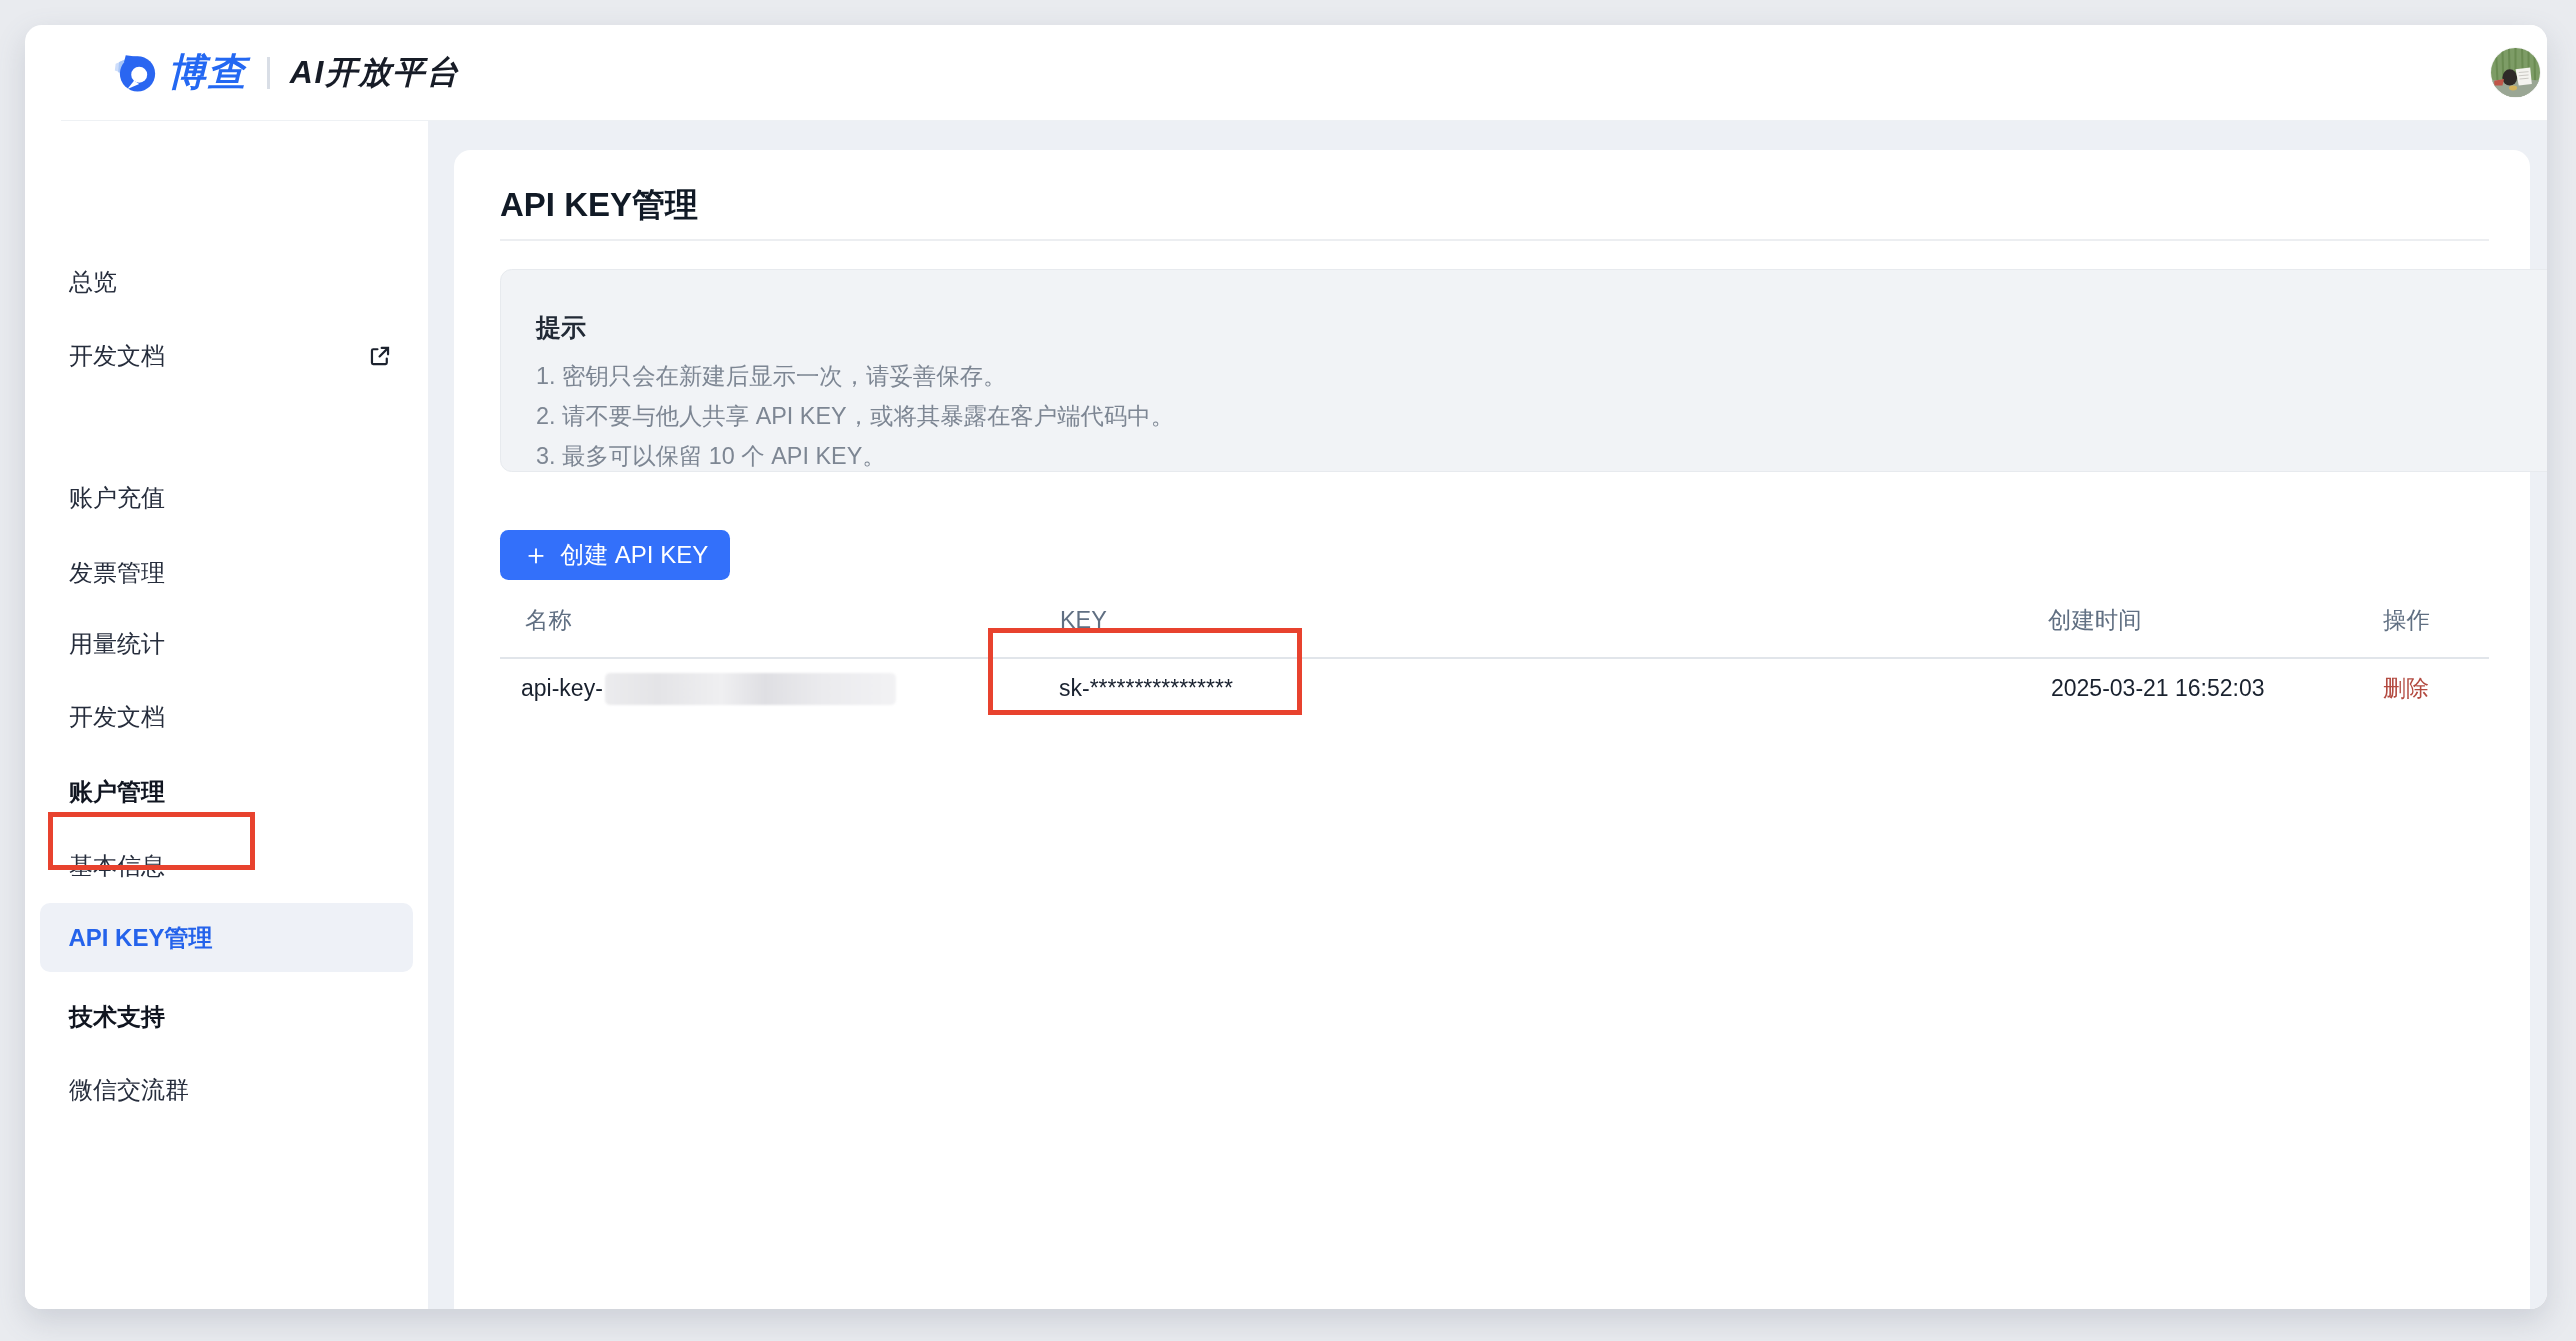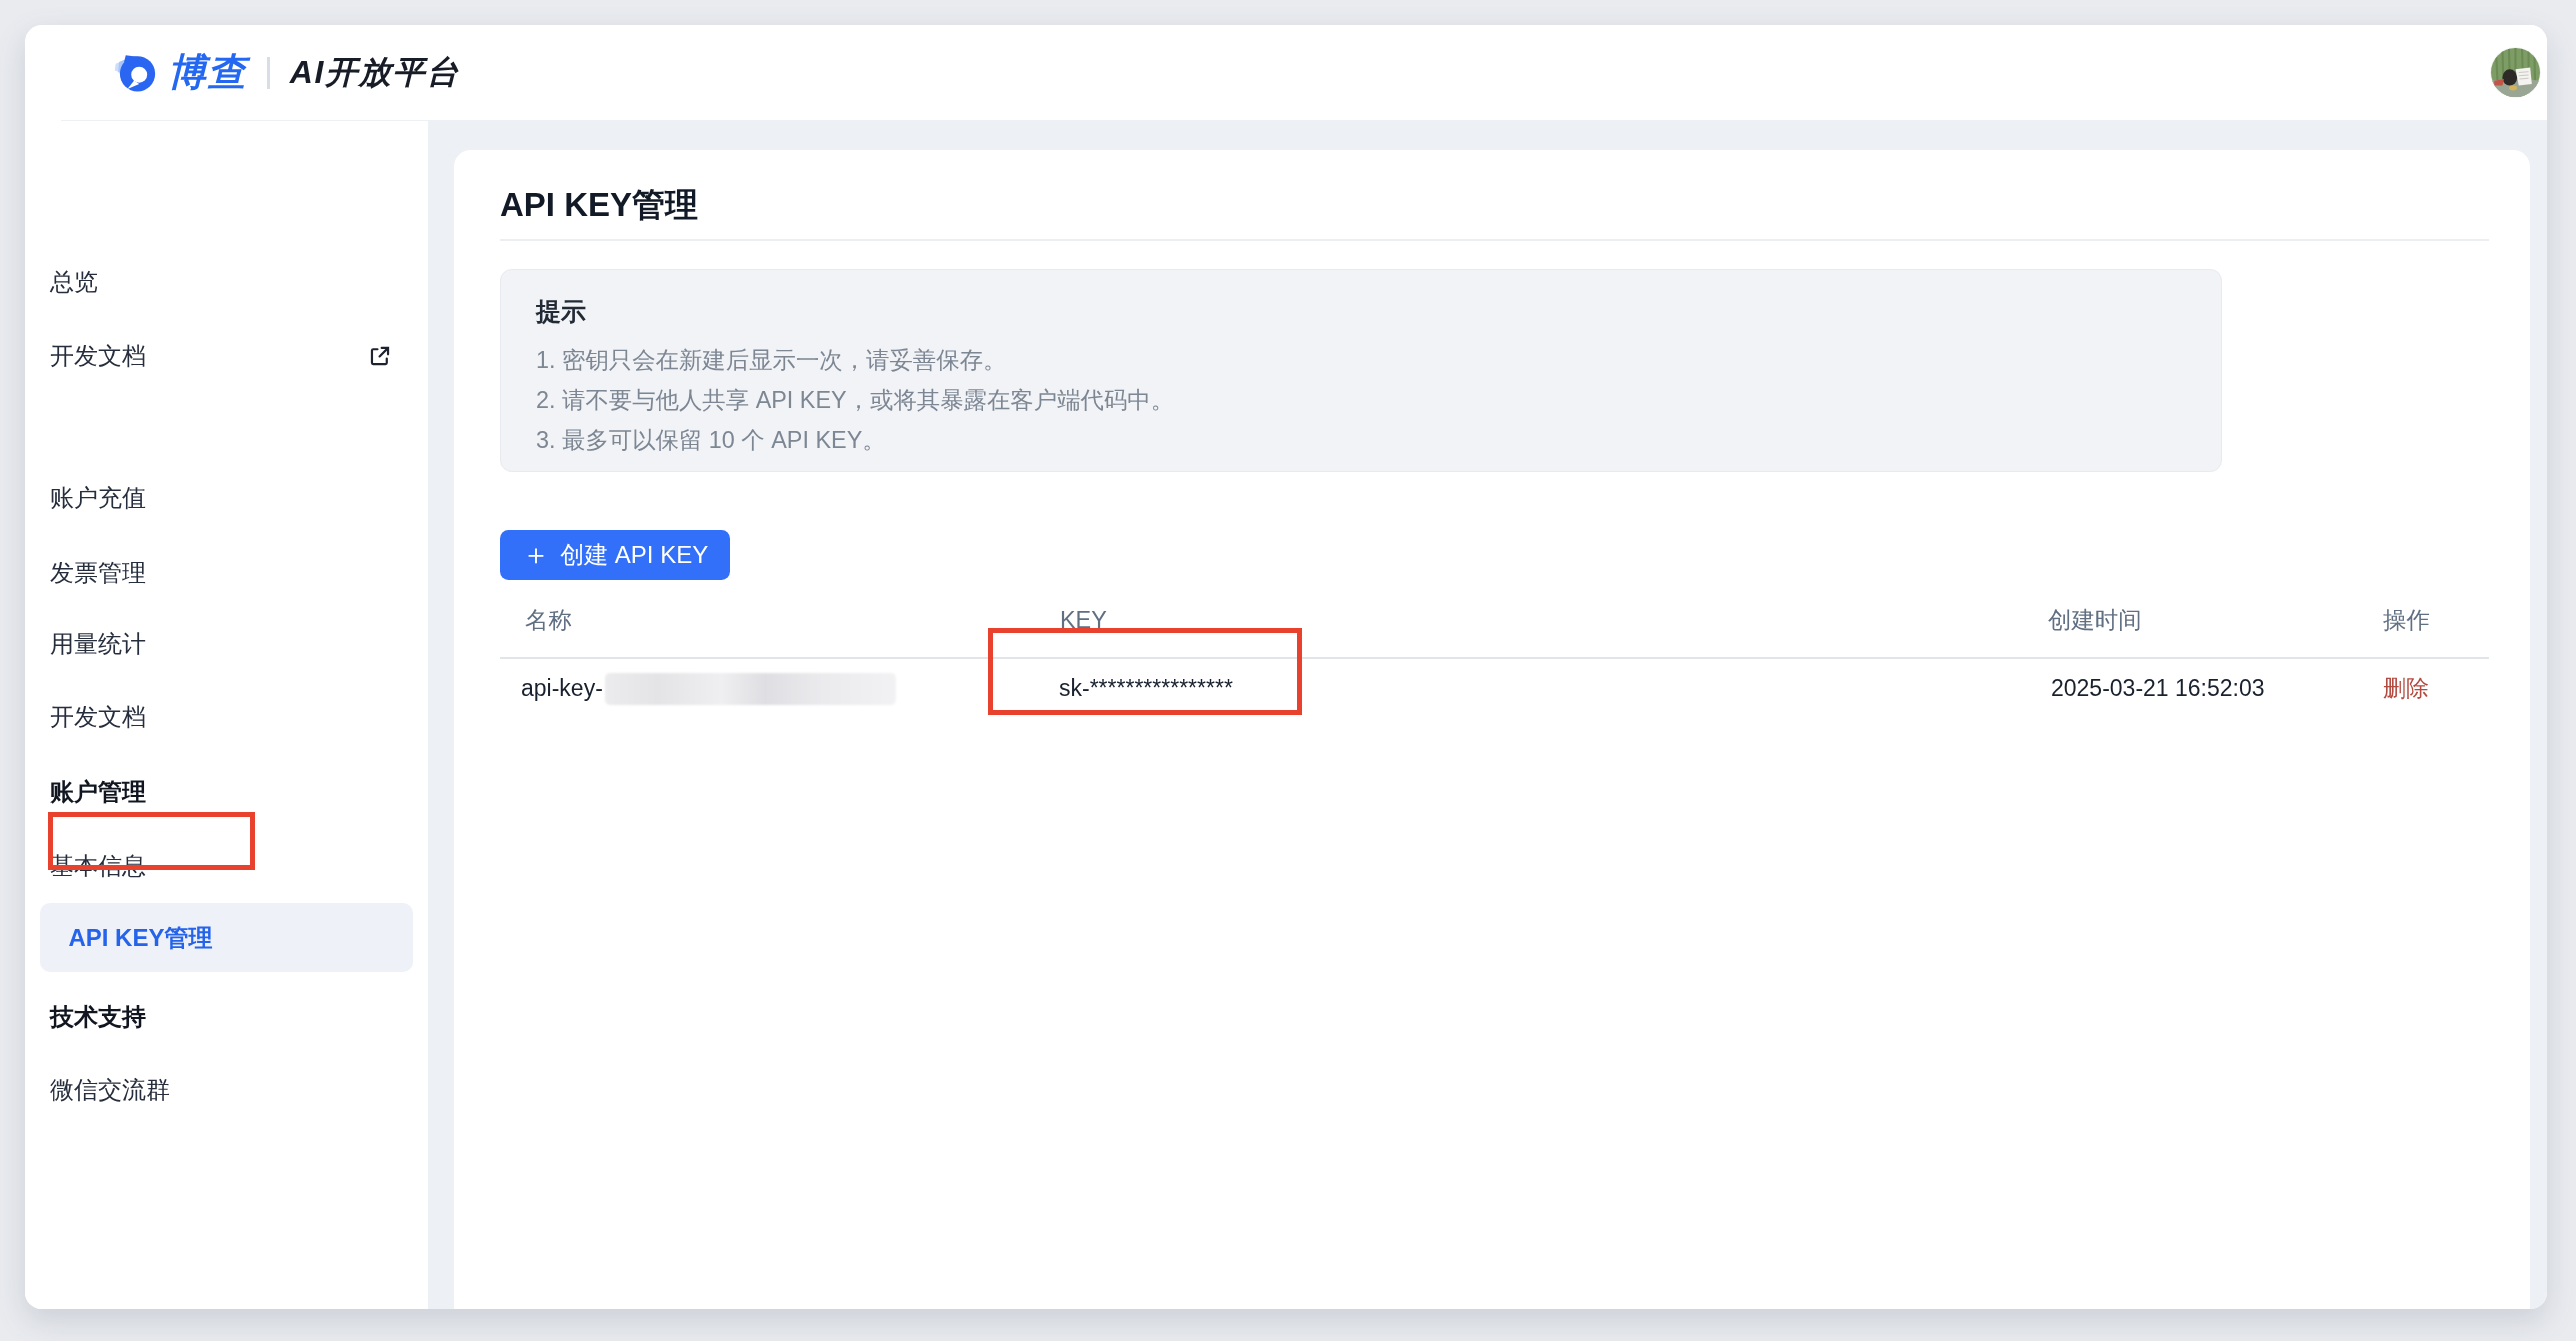--- a/index.html
+++ b/index.html
@@ -27,7 +27,7 @@
 
   
   .sidebar { position:absolute; left:0; top:96px; width:403px; bottom:0; background:#fff; }
-  .s-item { position:absolute; left:0; width:336px; height:37px; line-height:37px; padding-left:25px; font-size:24px; color:#262d3c; cursor:pointer; white-space:nowrap; }
+  .s-item { position:absolute; left:0; width:336px; height:37px; line-height:37px; padding-left:44px; font-size:24px; color:#262d3c; cursor:pointer; white-space:nowrap; }
   .s-item.section { font-weight:bold; color:#101520; cursor:default; }
   .si-1 { top:142px; } .si-2 { top:216px; } .si-3 { top:289px; } .si-4 { top:358px; }
   .si-5 { top:433px; } .si-6 { top:504px; } .si-7 { top:577px; } .si-8 { top:652px; }

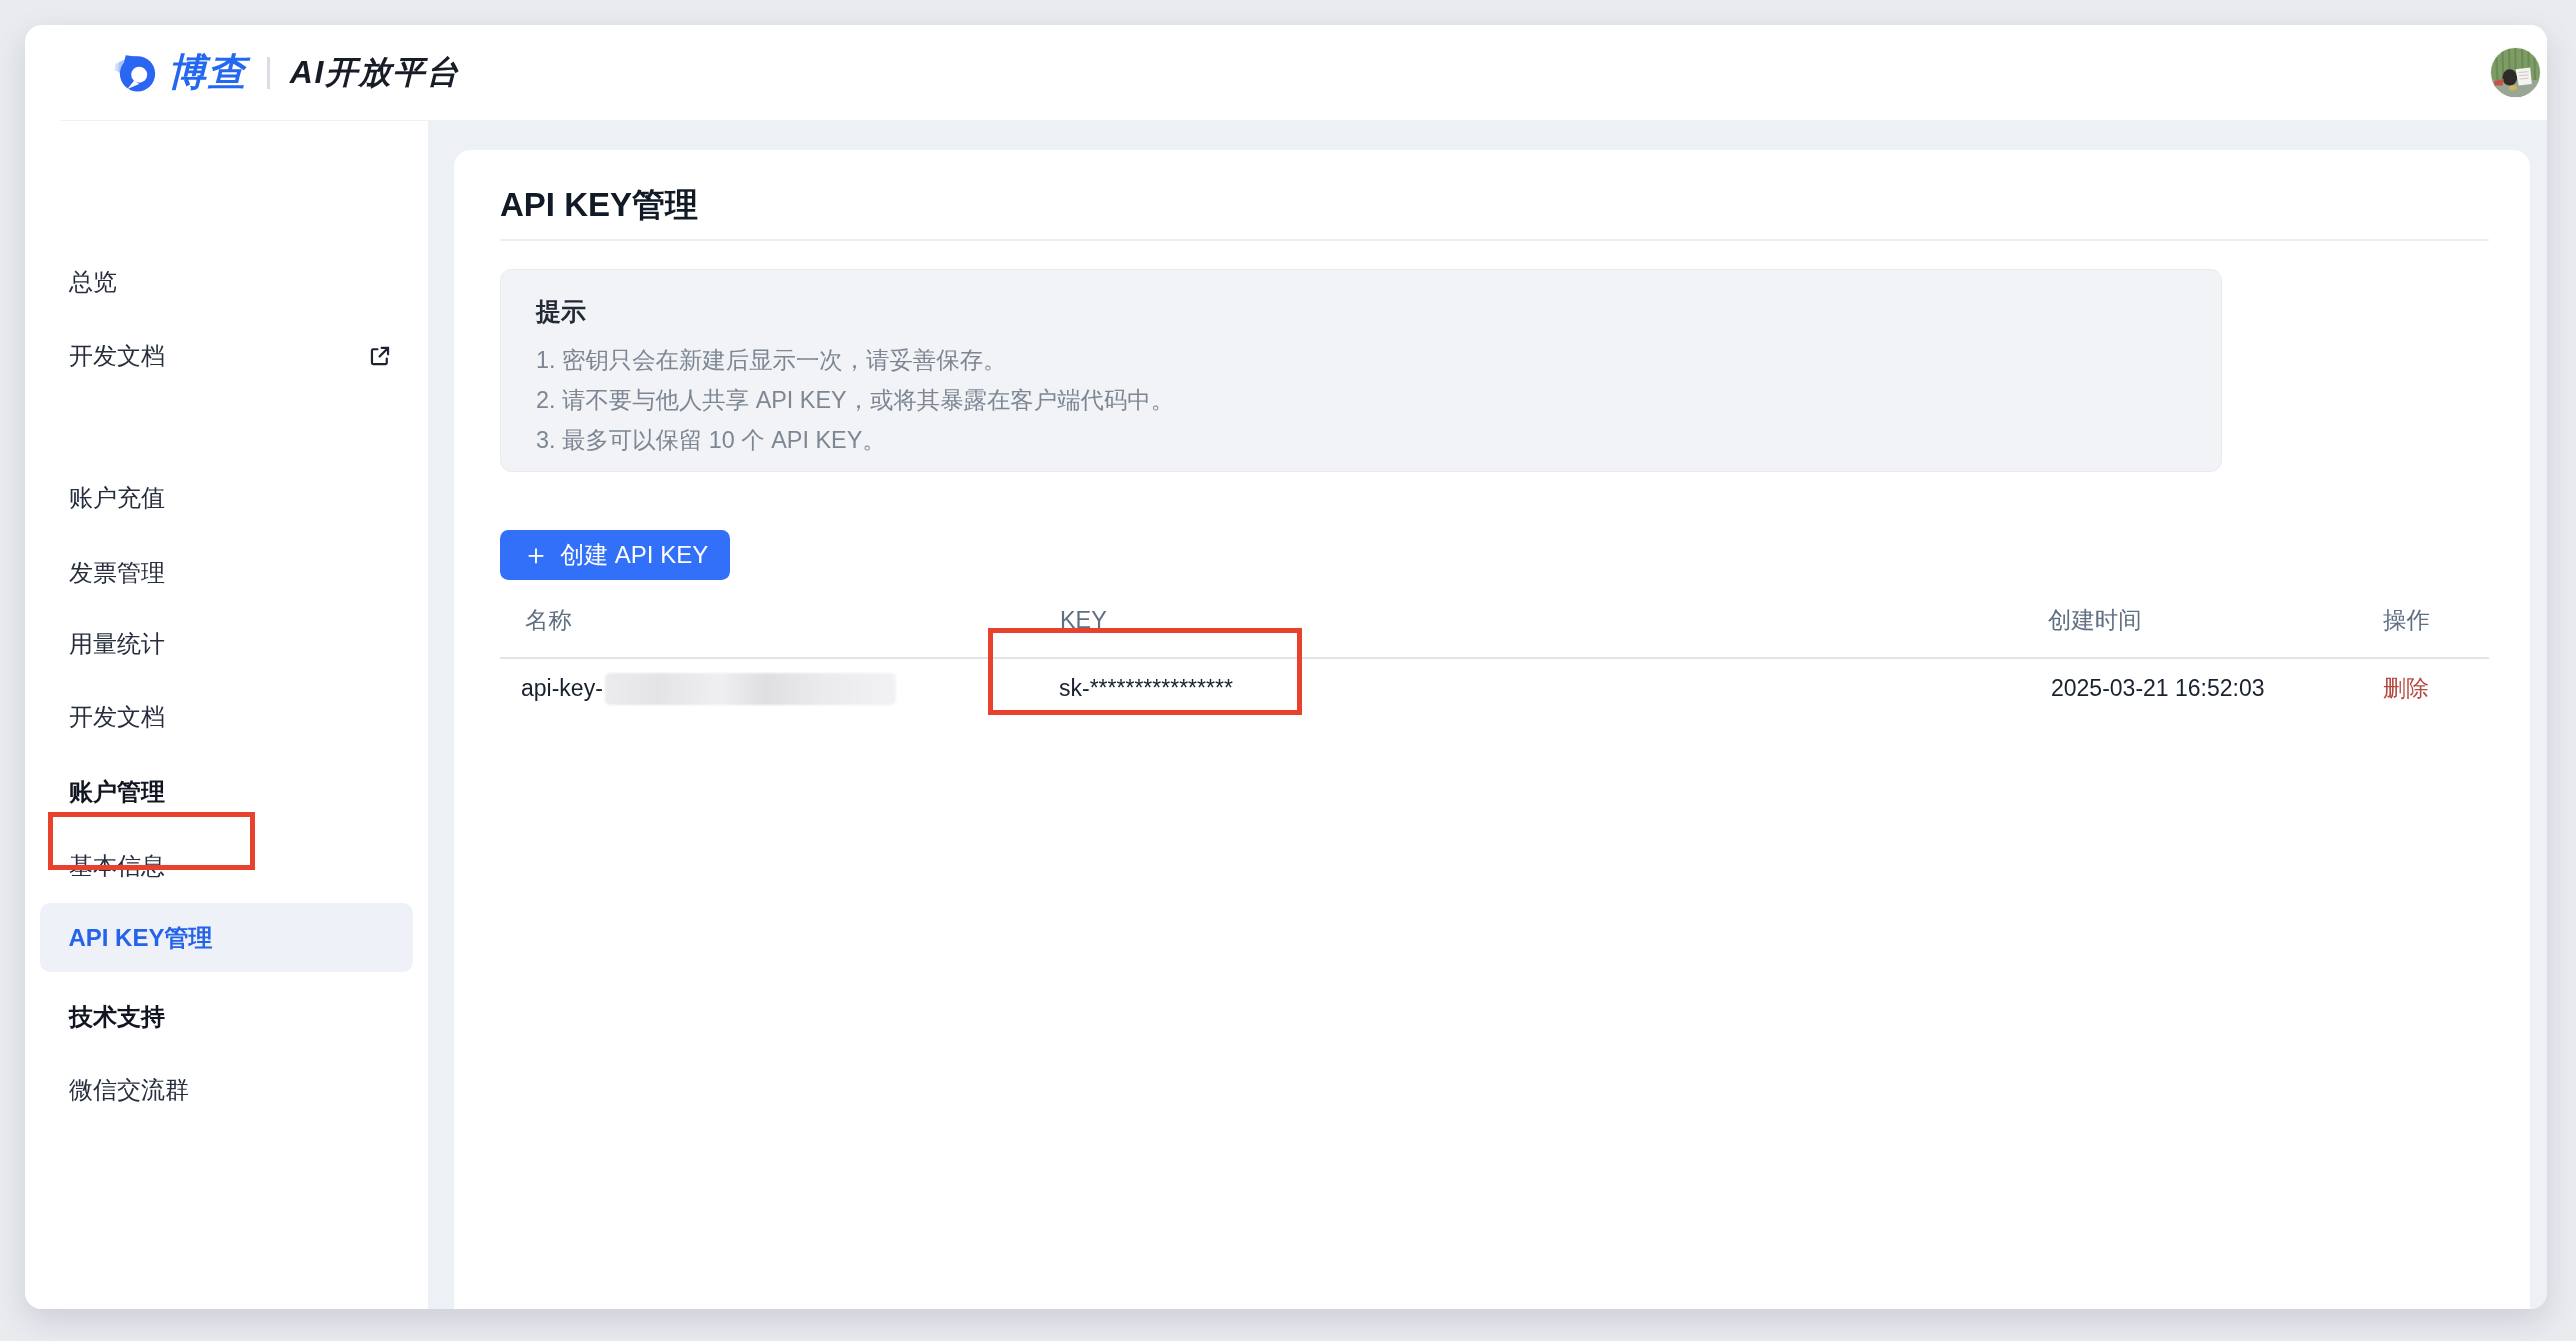--- a/index.html
+++ b/index.html
@@ -46,7 +46,7 @@
   .page-title { position:absolute; left:46px; top:33px; font-size:33px; font-weight:bold; color:#111a26; }
   .title-divider { position:absolute; left:46px; top:89px; width:1989px; height:1.7px; background:#eceef1; }
 
-  .tips-box { position:absolute; left:46px; top:119px; width:1722px; height:203px; background:#f1f3f6; border:0.8px solid #e7eaee; border-radius:11.7px; padding:25px 35px; }
+  .tips-box { position:absolute; left:46px; top:119px; width:2077px; height:203px; background:#f1f3f6; border:0.8px solid #e7eaee; border-radius:11.7px; padding:41px 35px; }
   .tips-title { font-size:25px; font-weight:bold; color:#222a36; margin-bottom:11.7px; }
   .tips-item { font-size:23.4px; color:#7d8693; line-height:40px; }
 

